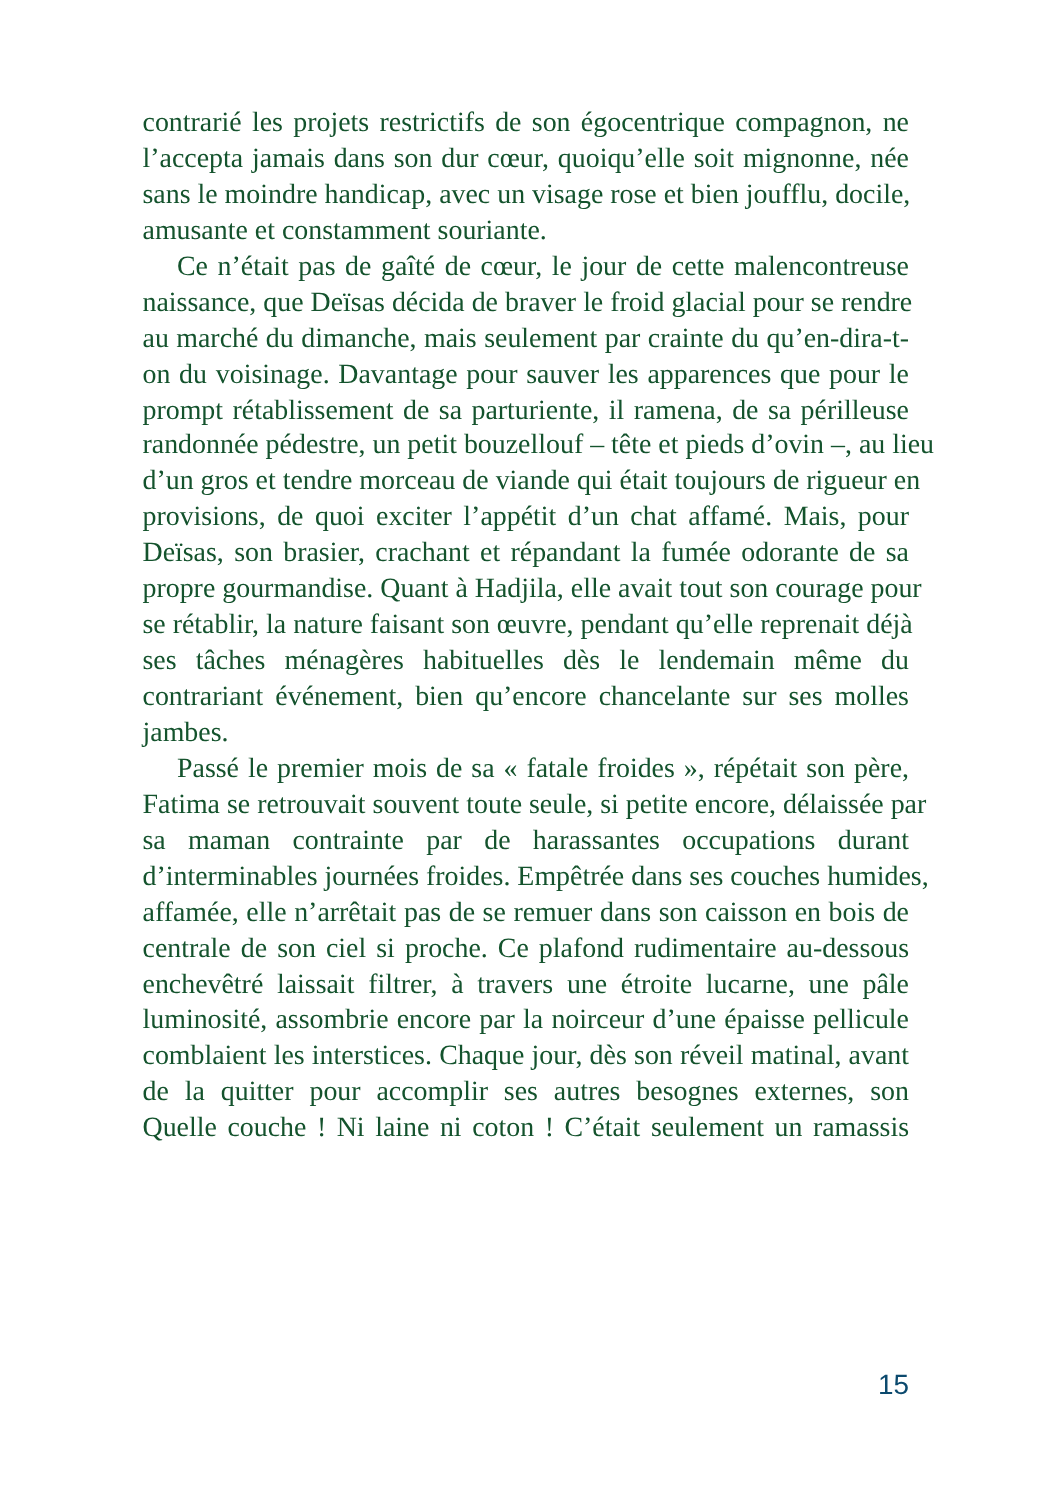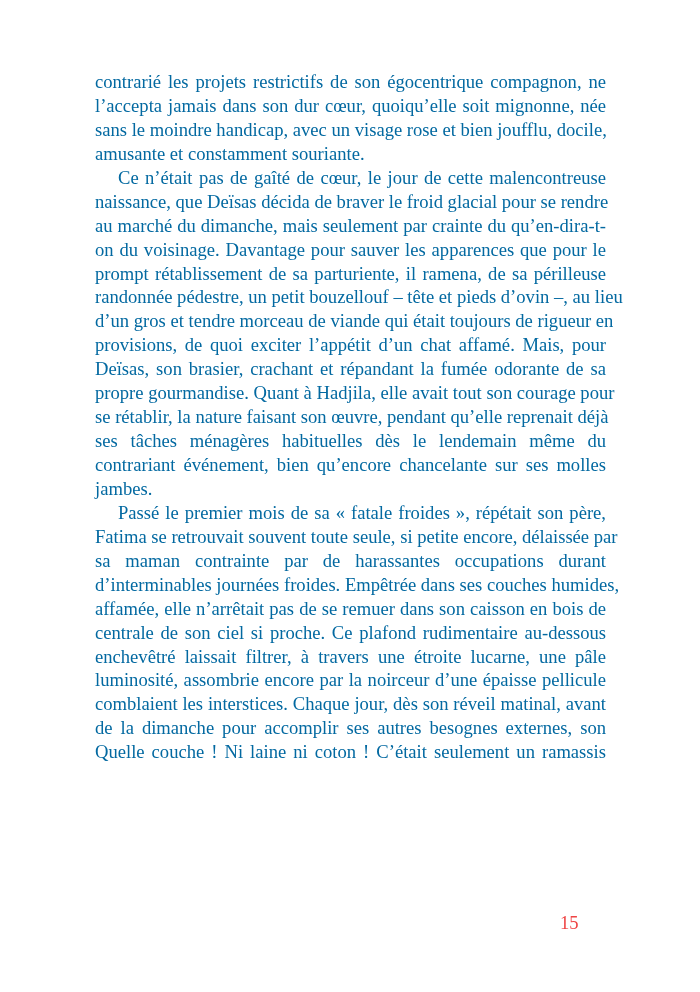--- a/index.html
+++ b/index.html
@@ -28,7 +28,7 @@
     font-family: "Liberation Serif", "DejaVu Serif", serif;
     font-size: 18.6px;
     line-height: 23.95px;
-    color: #0369a1;
+    color: #14532d;
   }
   .line {
     display: block;

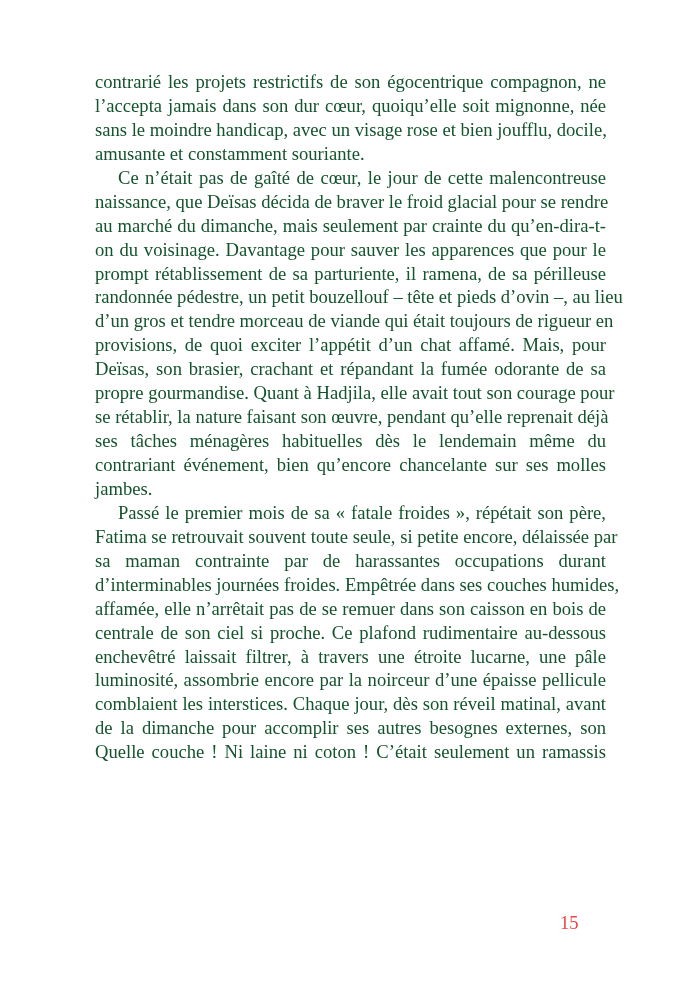--- a/index.html
+++ b/index.html
@@ -94,7 +94,7 @@
       <span class="line">enchevêtré laissait filtrer, à travers une étroite lucarne, une pâle</span>
       <span class="line">luminosité, assombrie encore par la noirceur d’une épaisse pellicule</span>
       <span class="line">comblaient les interstices. Chaque jour, dès son réveil matinal, avant</span>
-      <span class="line">de la dimanche pour accomplir ses autres besognes externes, son</span>
+      <span class="line">de la quitter pour accomplir ses autres besognes externes, son</span>
       <span class="line">Quelle couche ! Ni laine ni coton ! C’était seulement un ramassis</span>
     </div>
 

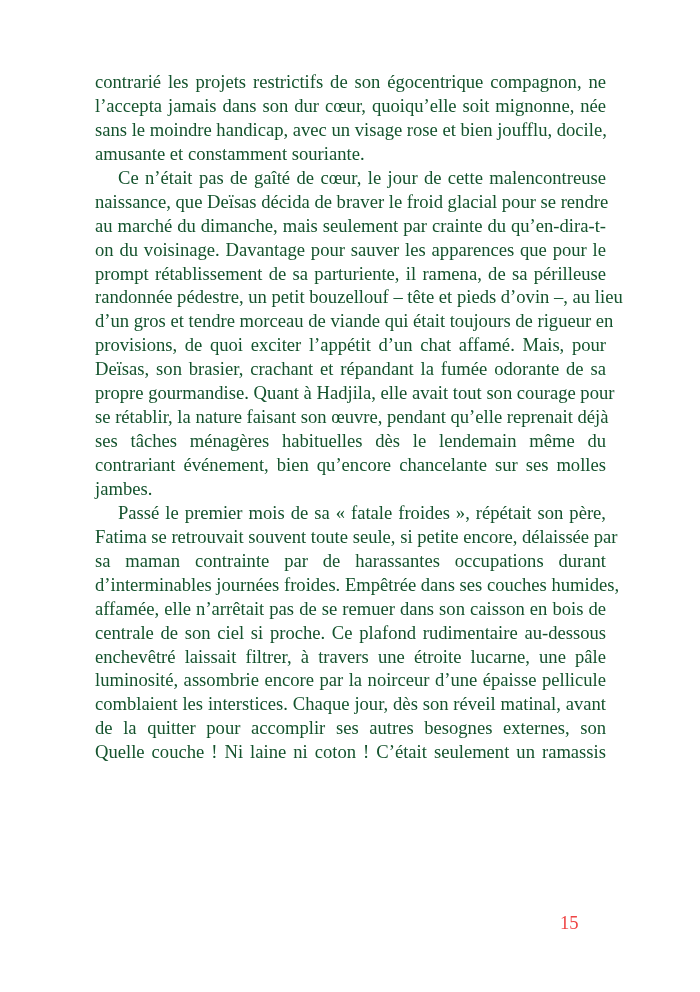--- a/index.html
+++ b/index.html
@@ -48,10 +48,10 @@
     left: 560px;
     width: 46px;
     top: 912px;
-    text-align: left;
-    font-family: Liberation Serif, serif;
+    text-align: right;
+    font-family: Liberation Sans, sans-serif;
     font-size: 18.6px;
-    color: #ef4444;
+    color: #0c4a6e;
   }
 </style>
 </head>

